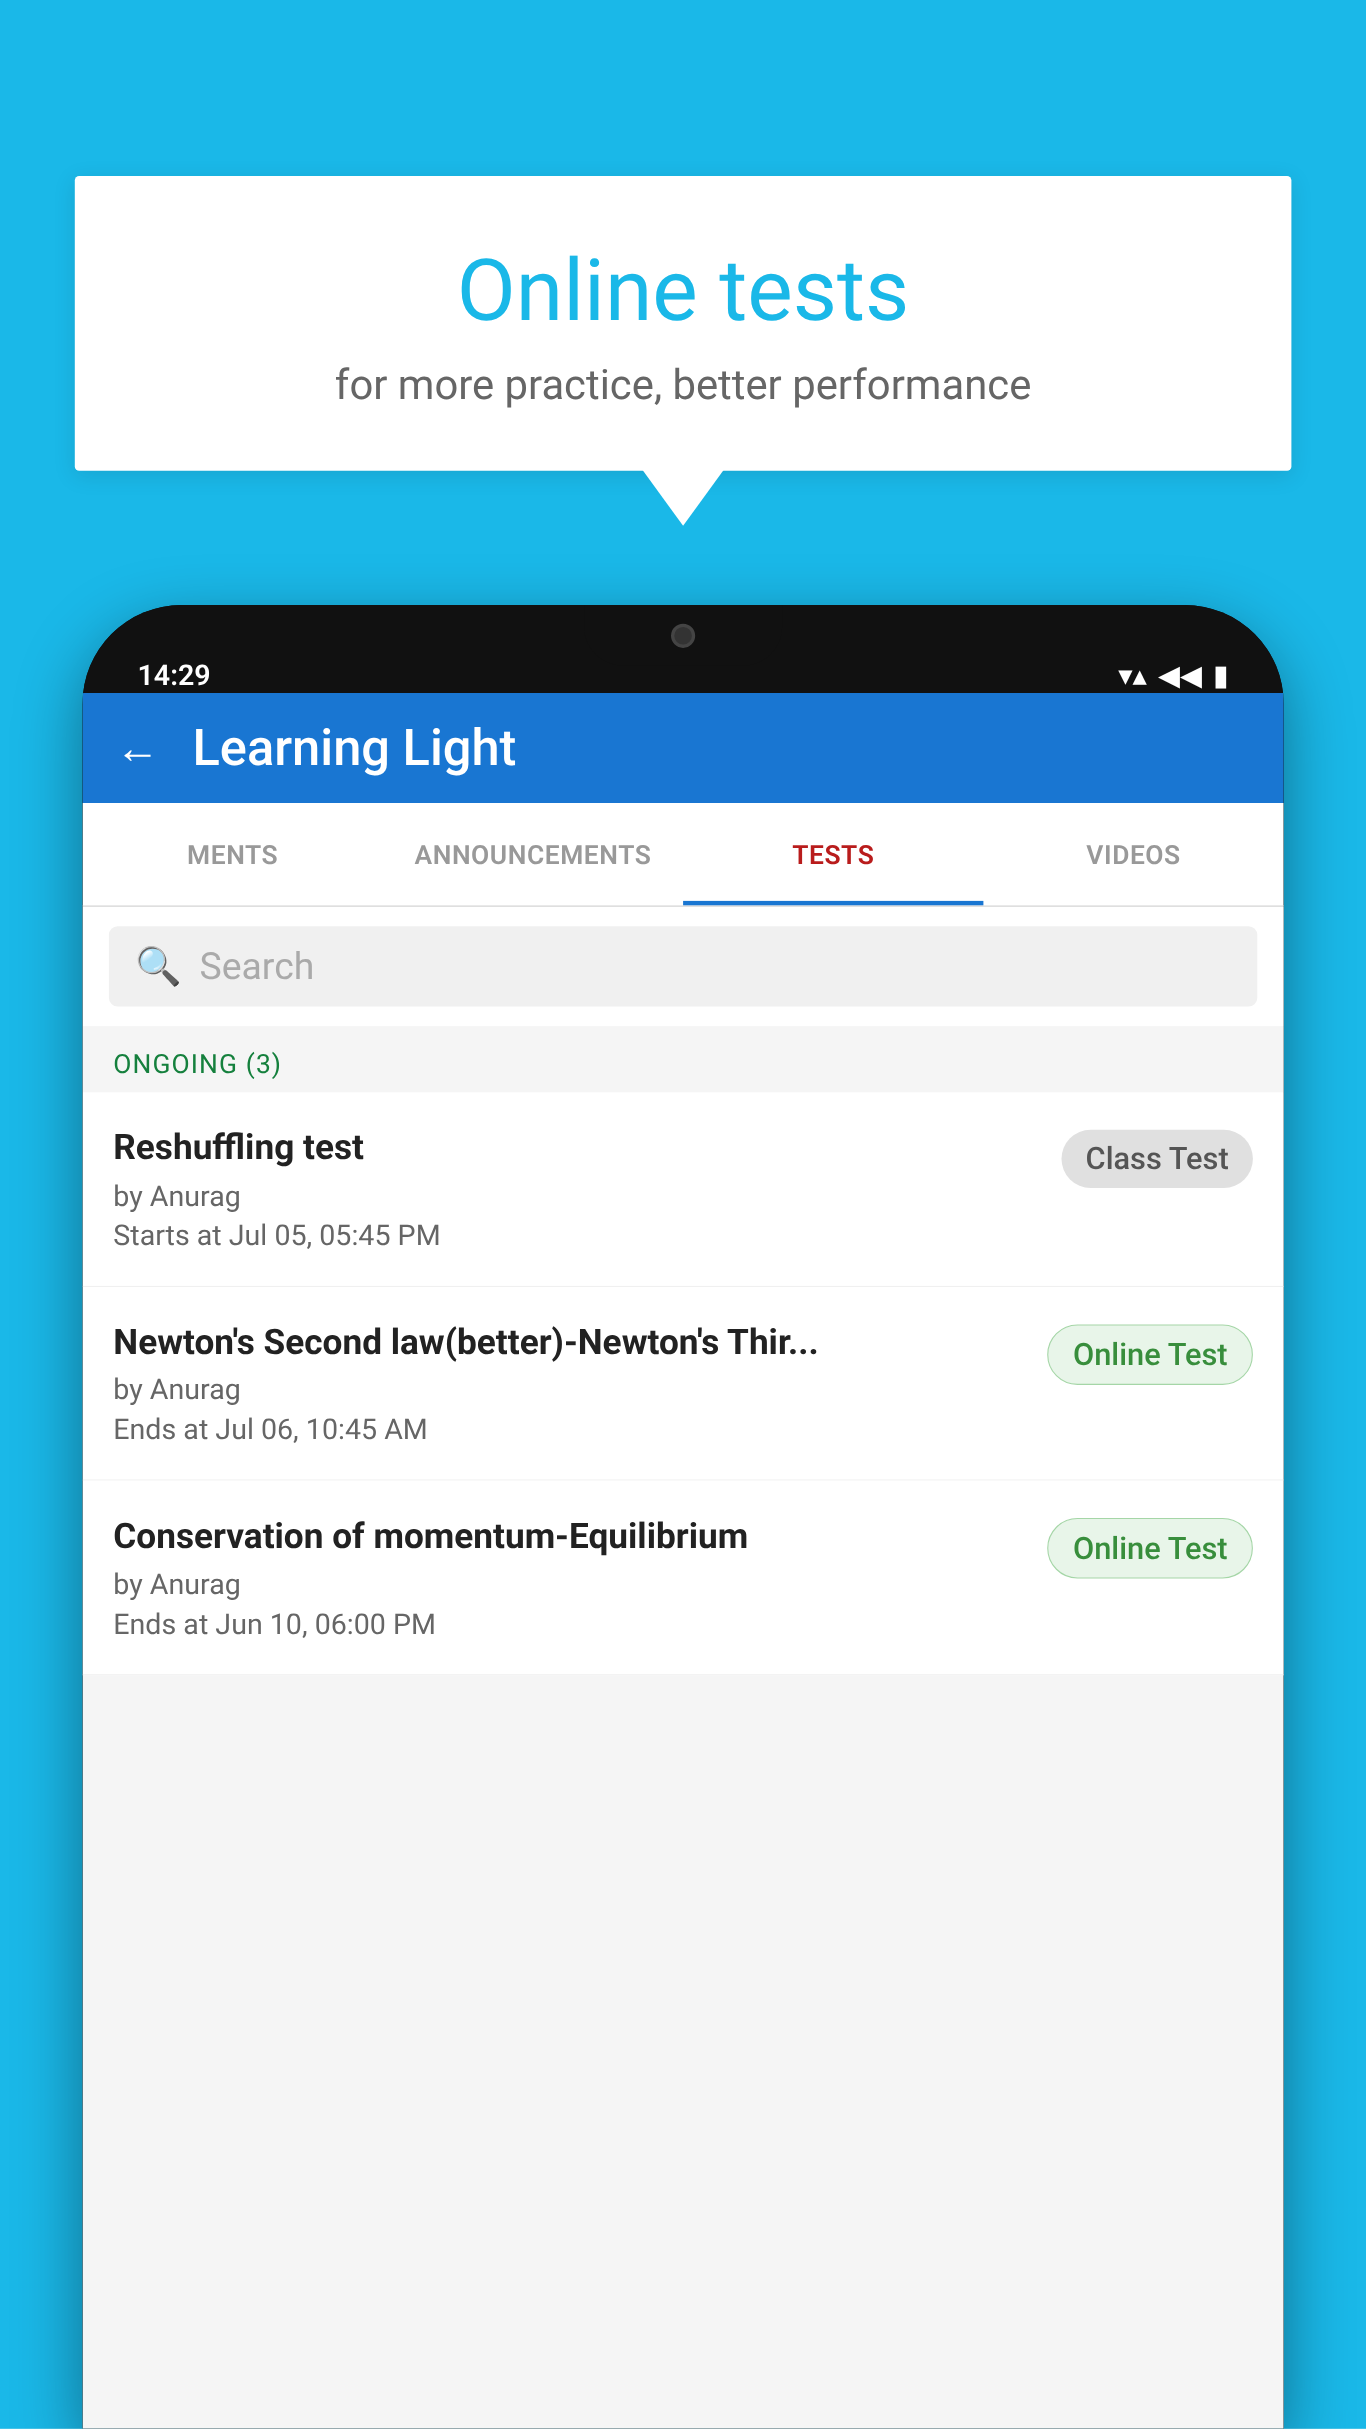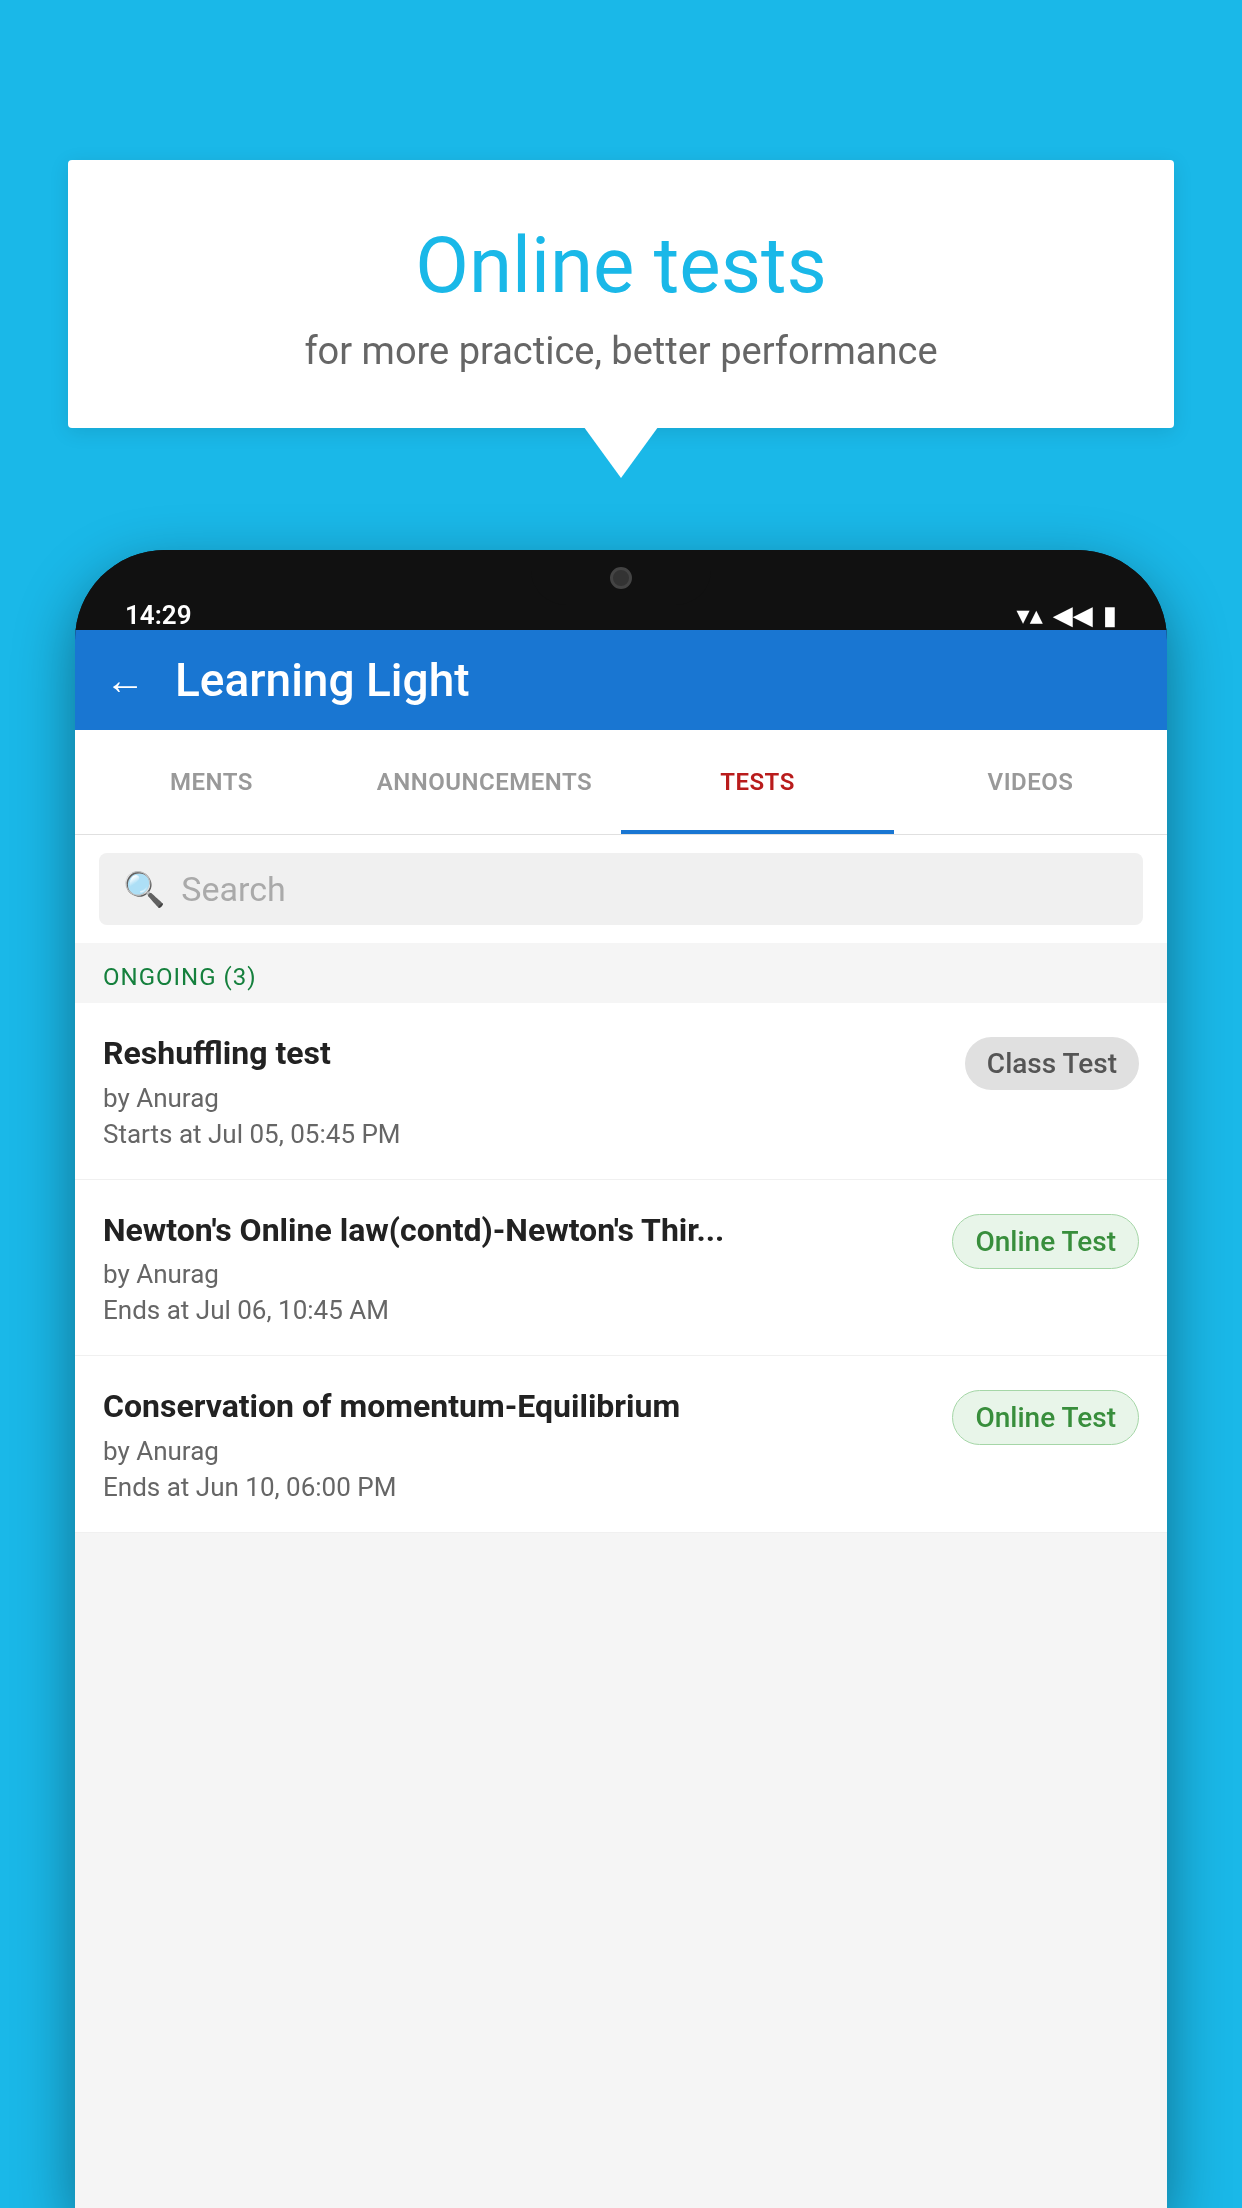--- a/index.html
+++ b/index.html
@@ -133,7 +133,7 @@
       background: white;
       display: flex;
       border-bottom: 1px solid #e0e0e0;
-      height: 105px;
+      height: 94px;
       align-items: stretch;
     }
     .tab-item {

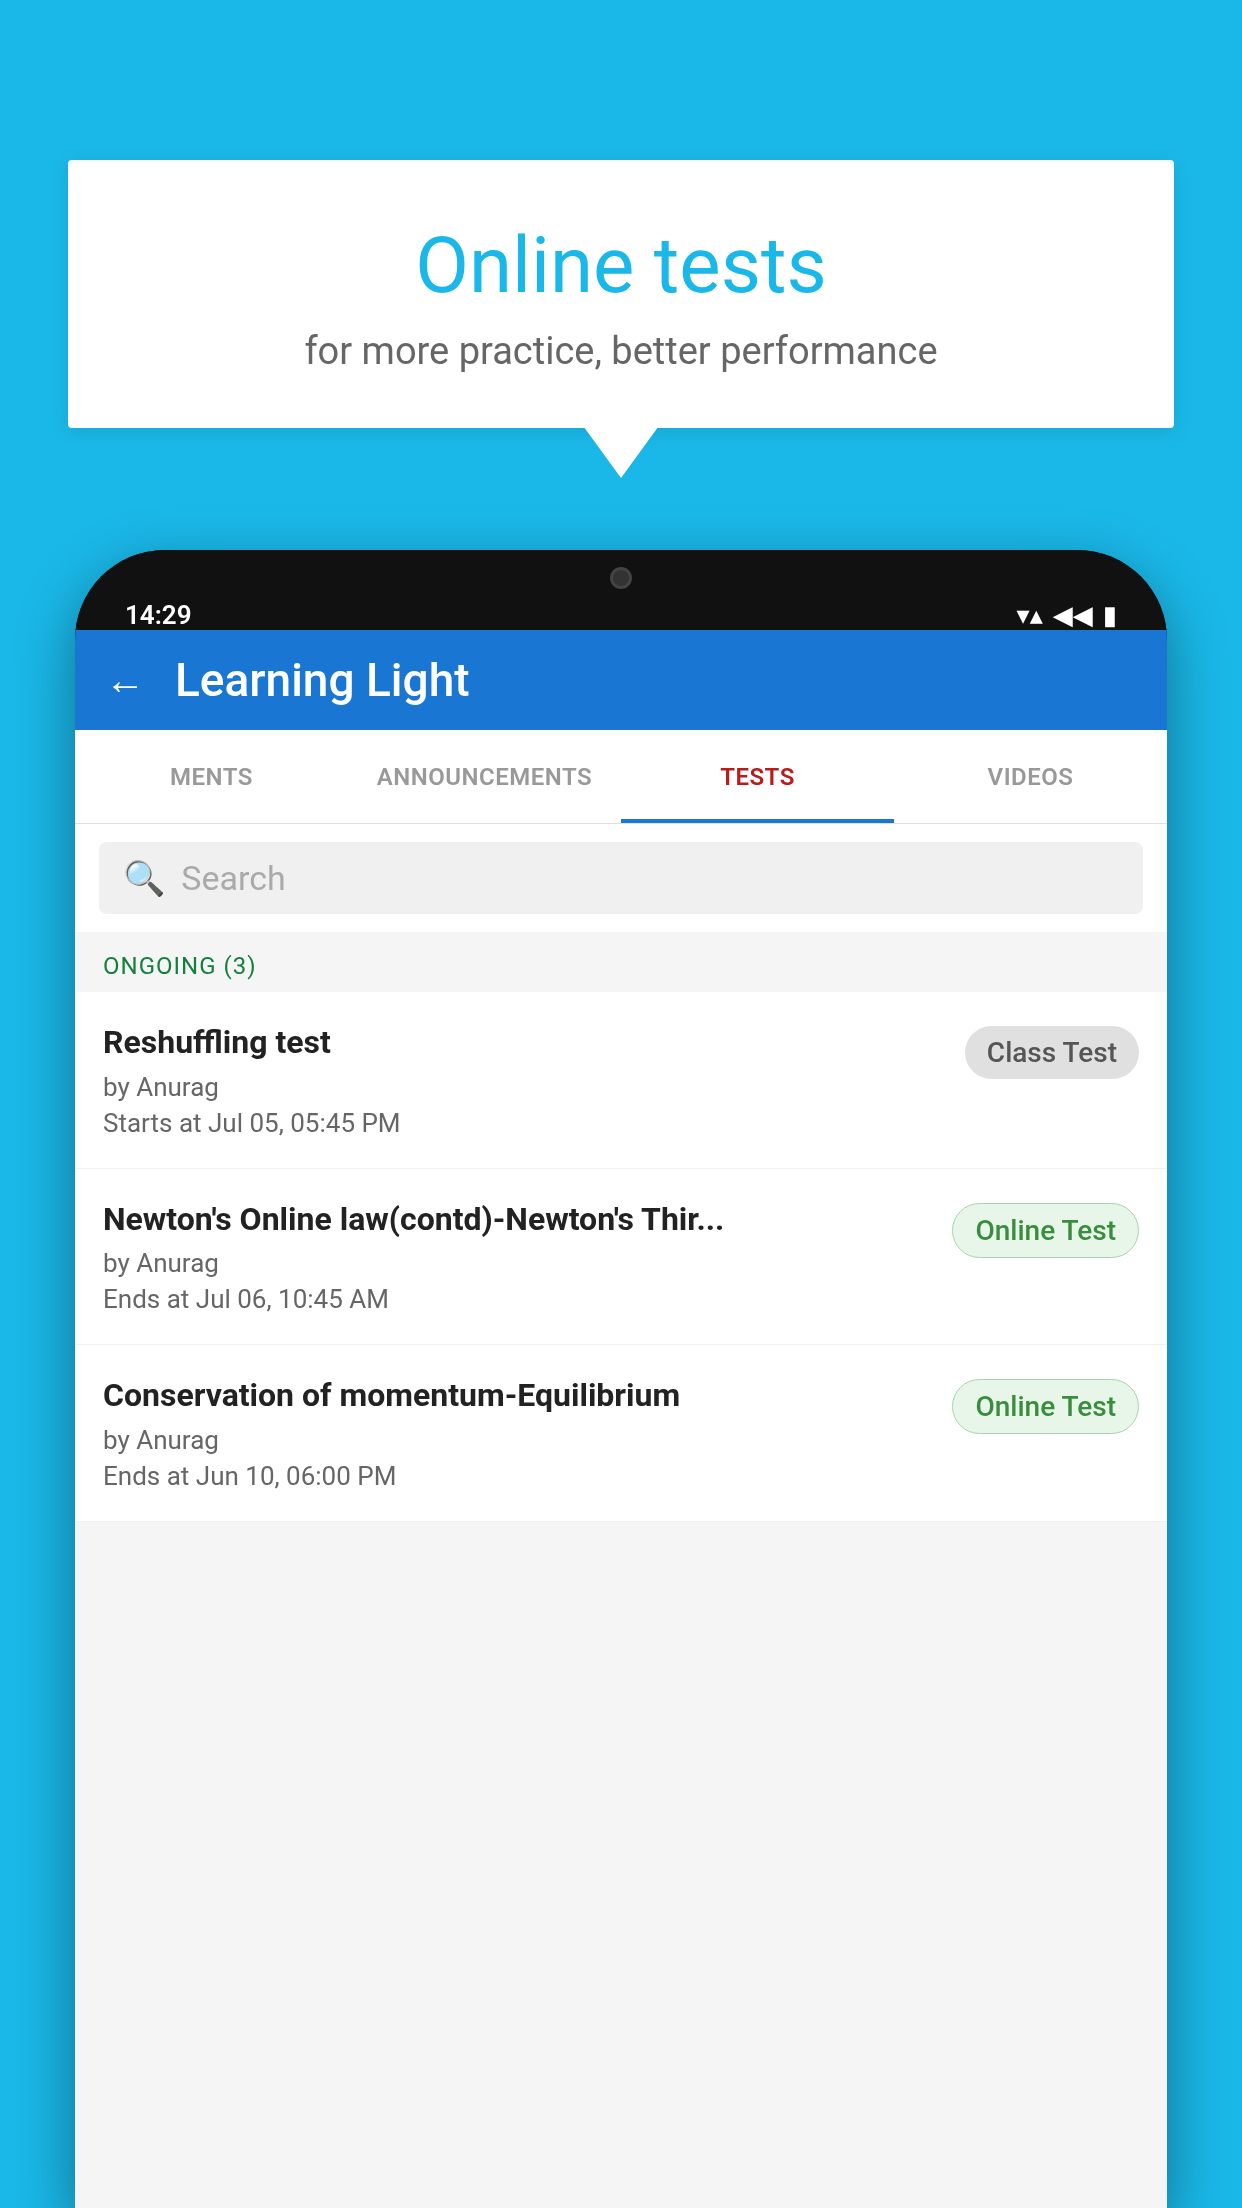--- a/index.html
+++ b/index.html
@@ -331,7 +331,7 @@
 
     <div class="test-item">
       <div class="test-info">
-        <div class="test-name">Newton's Online law(contd)-Newton's Thir...</div>
+        <div class="test-name">Newton's Second law(better)-Newton's Thir...</div>
         <div class="test-author">by Anurag</div>
         <div class="test-time">
           <span>Ends at</span>&nbsp;<span>Jul 06, 10:45 AM</span>

